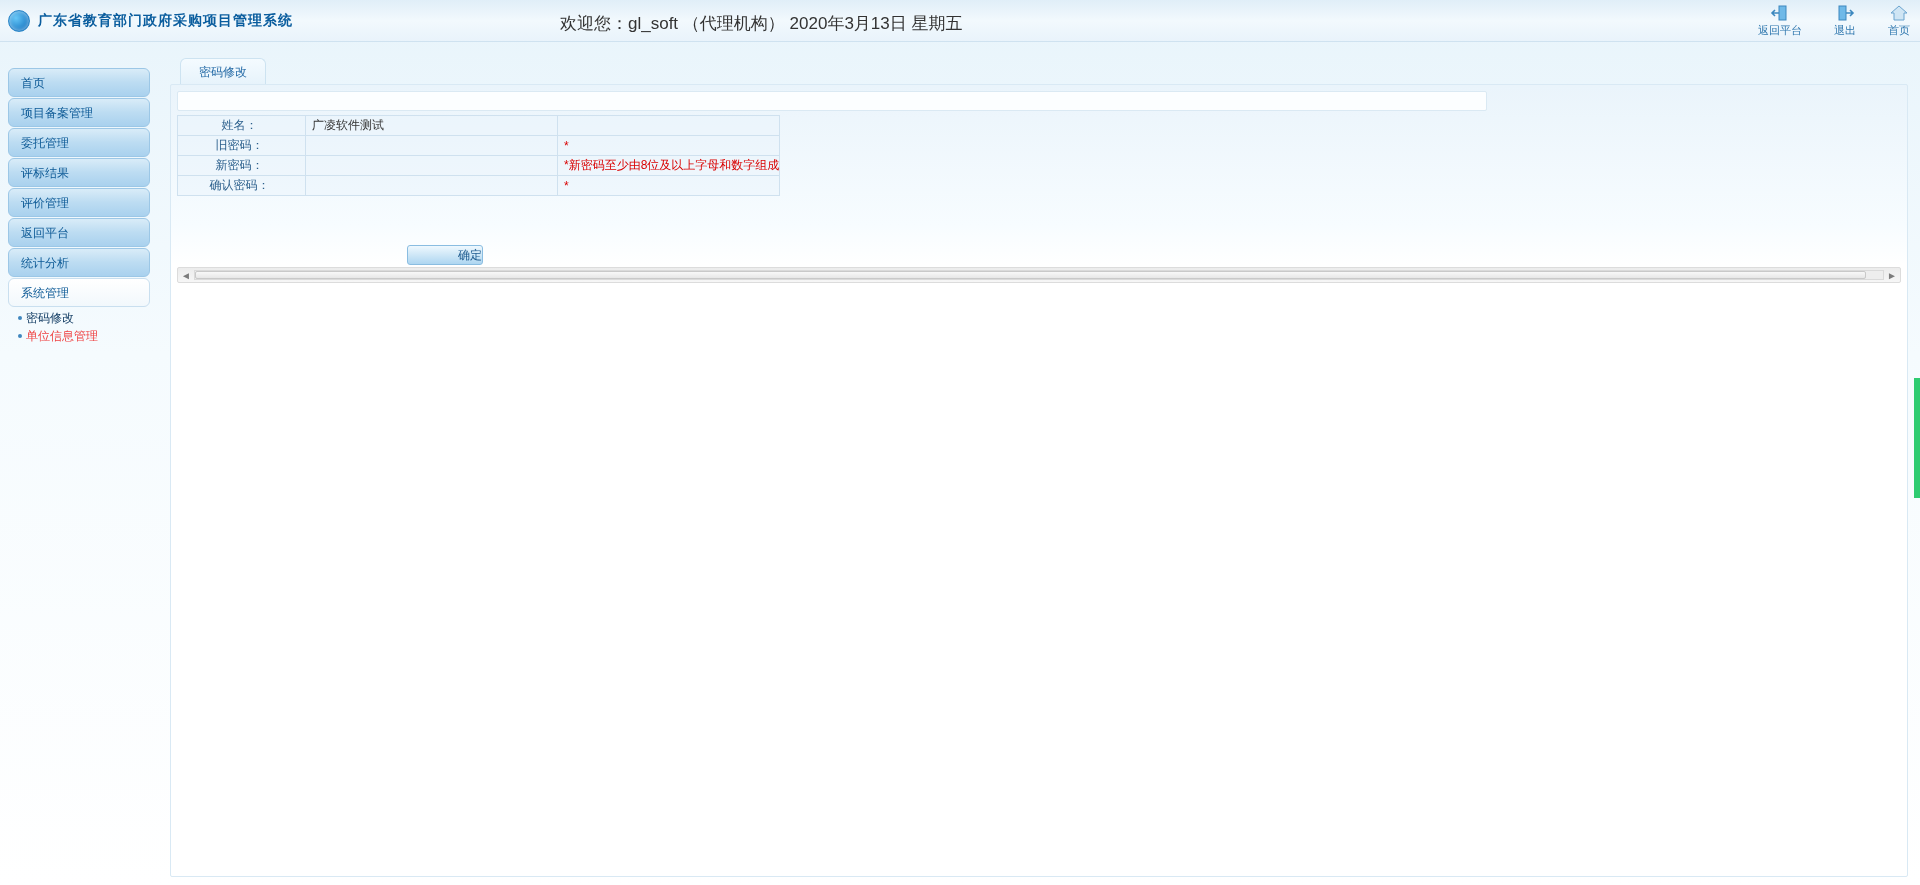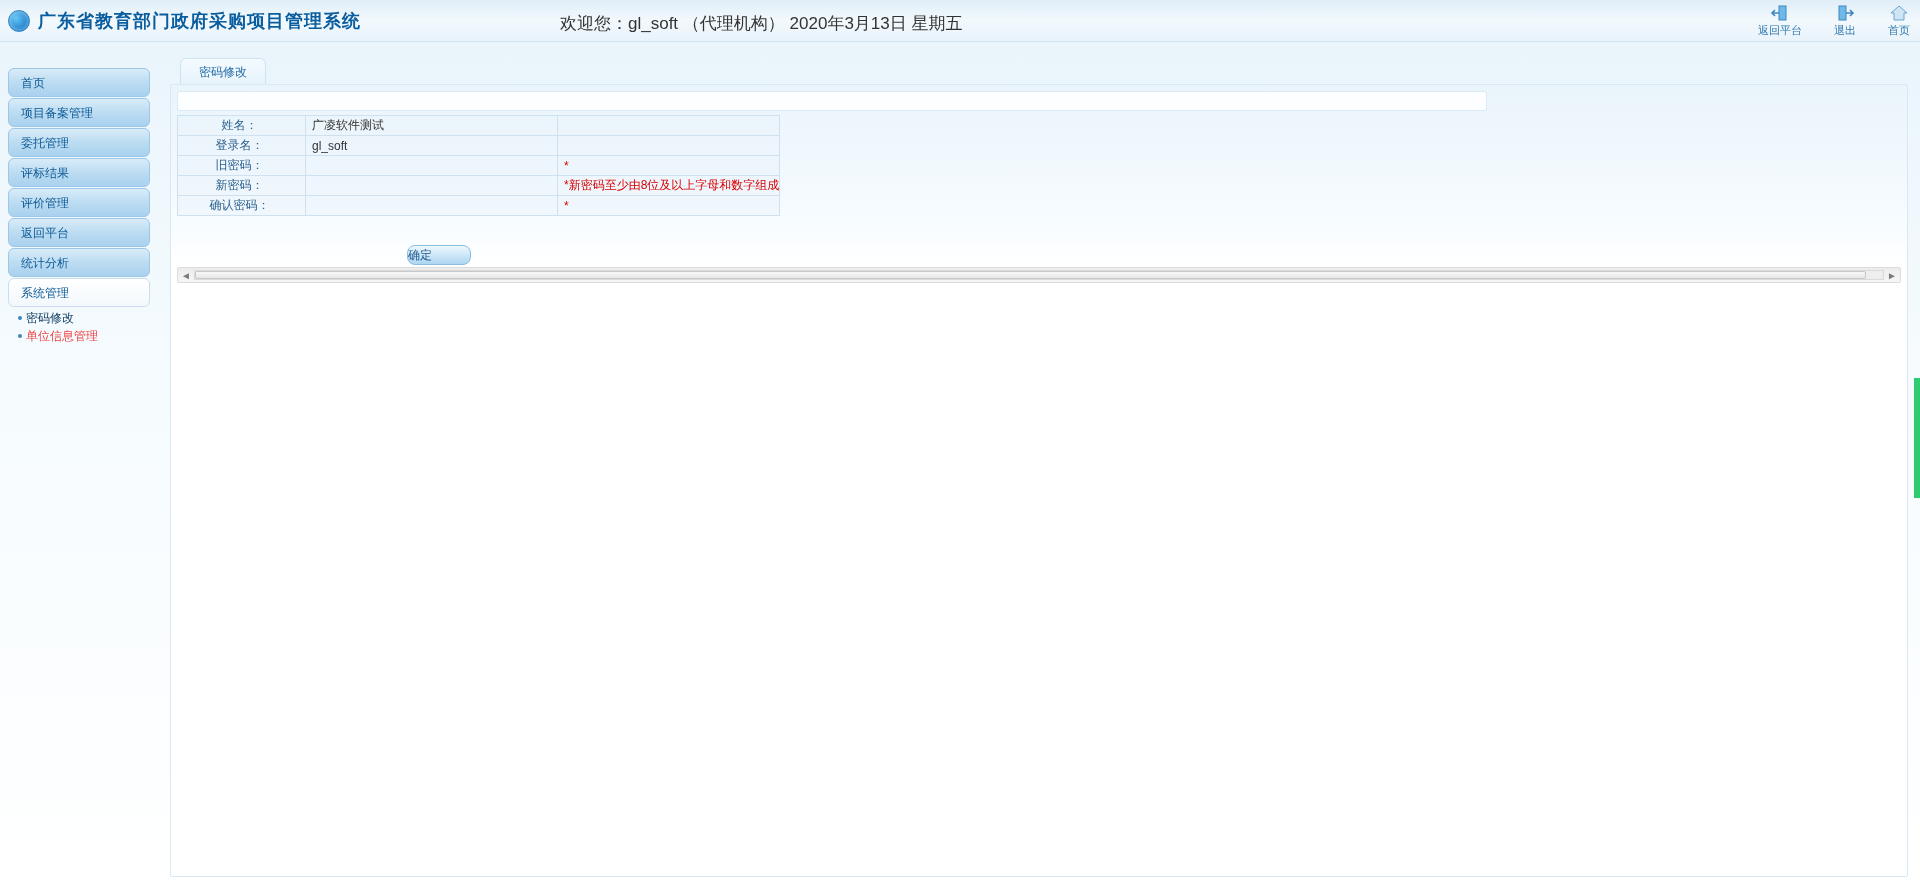--- a/index.html
+++ b/index.html
@@ -8,7 +8,7 @@
     
     .hdr{position:relative;height:42px;background:linear-gradient(to bottom,#e0eef8 0%,#f2f9fd 50%,#e9f3fb 100%);border-bottom:1px solid #cfe2f0;display:flex;align-items:center}
     .logo{width:22px;height:22px;margin-left:8px;border-radius:50%;background:radial-gradient(circle at 35% 35%,#65c6f7 0%,#1f7fc8 70%,#0a5a9e 100%);border:1px solid #2e88c9;box-shadow:inset 0 0 4px rgba(255,255,255,.6)}
-    .title{margin-left:8px;color:#0a5d9e;font-size:18px;font-weight:bold;letter-spacing:1px}
+    .title{margin-left:8px;color:#0a5d9e;font-size:14px;font-weight:bold;letter-spacing:1px}
     .welcome{position:absolute;left:560px;top:12px;color:#333;font-size:17px}
     .hdr-actions{position:absolute;right:10px;top:4px;display:flex;gap:32px}
     .hdr-act{display:flex;flex-direction:column;align-items:center;cursor:pointer;color:#2f77ae;font-size:11px}

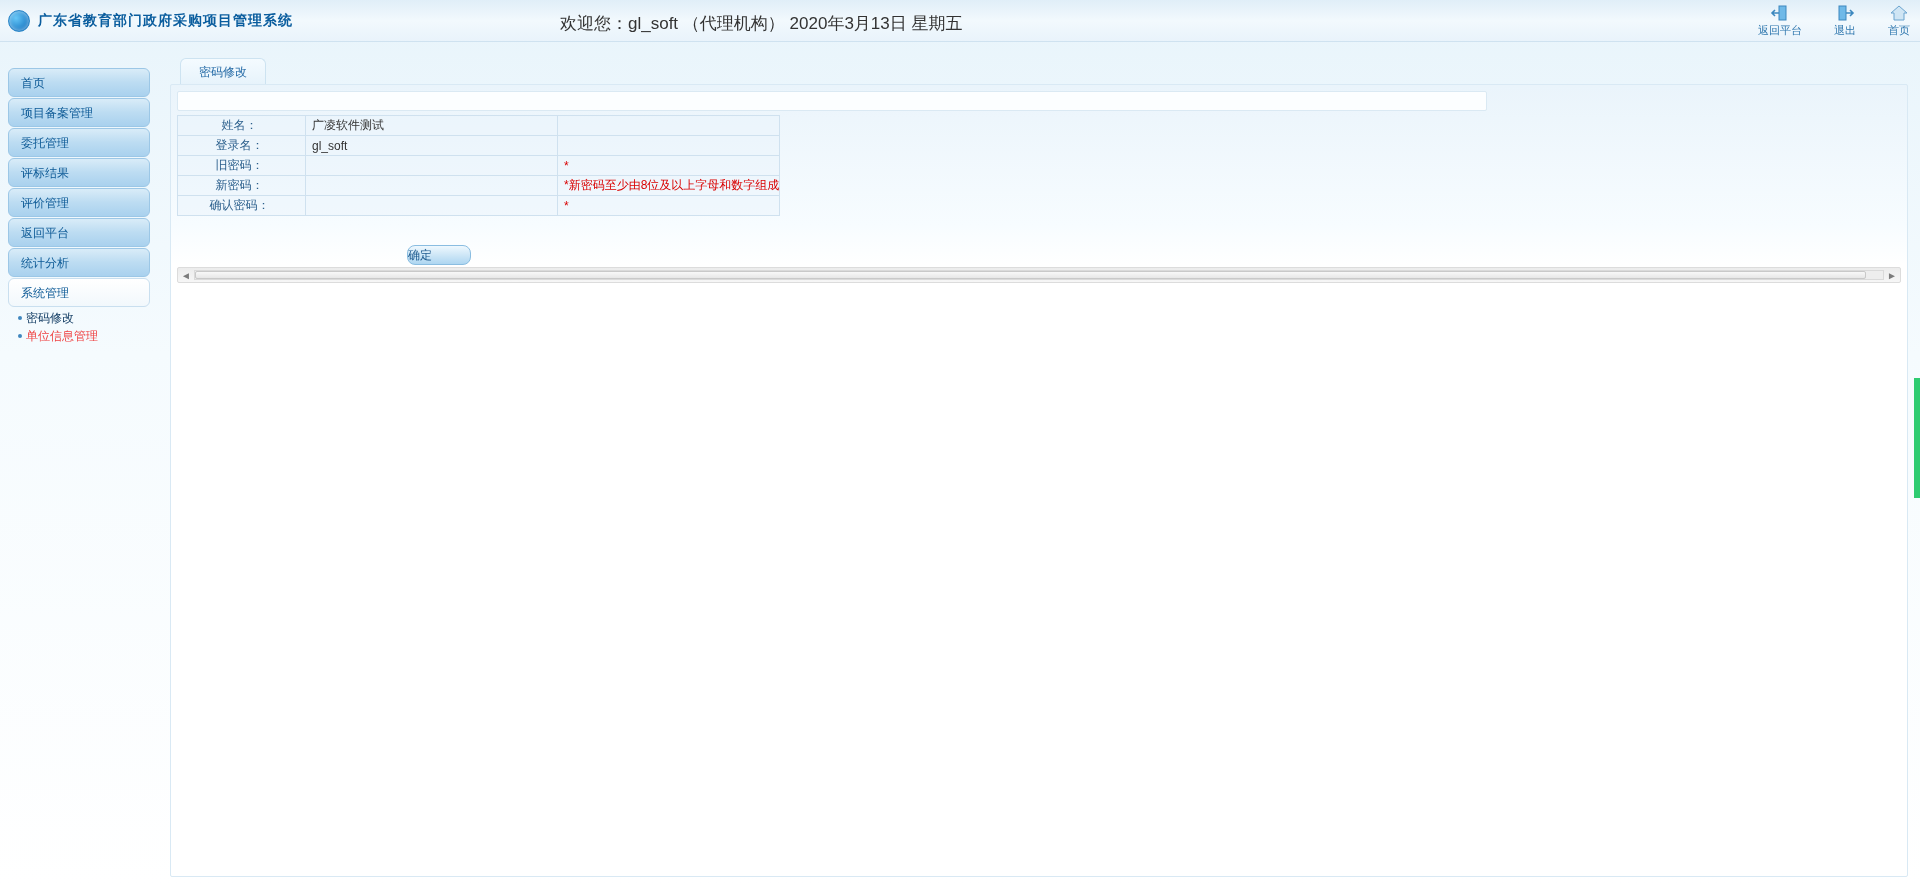--- a/index.html
+++ b/index.html
@@ -110,11 +110,6 @@
       <td class="tip"></td>
     </tr>
     <tr>
-      <td class="lbl">登录名：</td>
-      <td class="inp">gl_soft</td>
-      <td class="tip"></td>
-    </tr>
-    <tr>
       <td class="lbl">旧密码：</td>
       <td class="inp"><input class="pw" type="password" value="" style=""></td>
       <td class="tip">*</td>

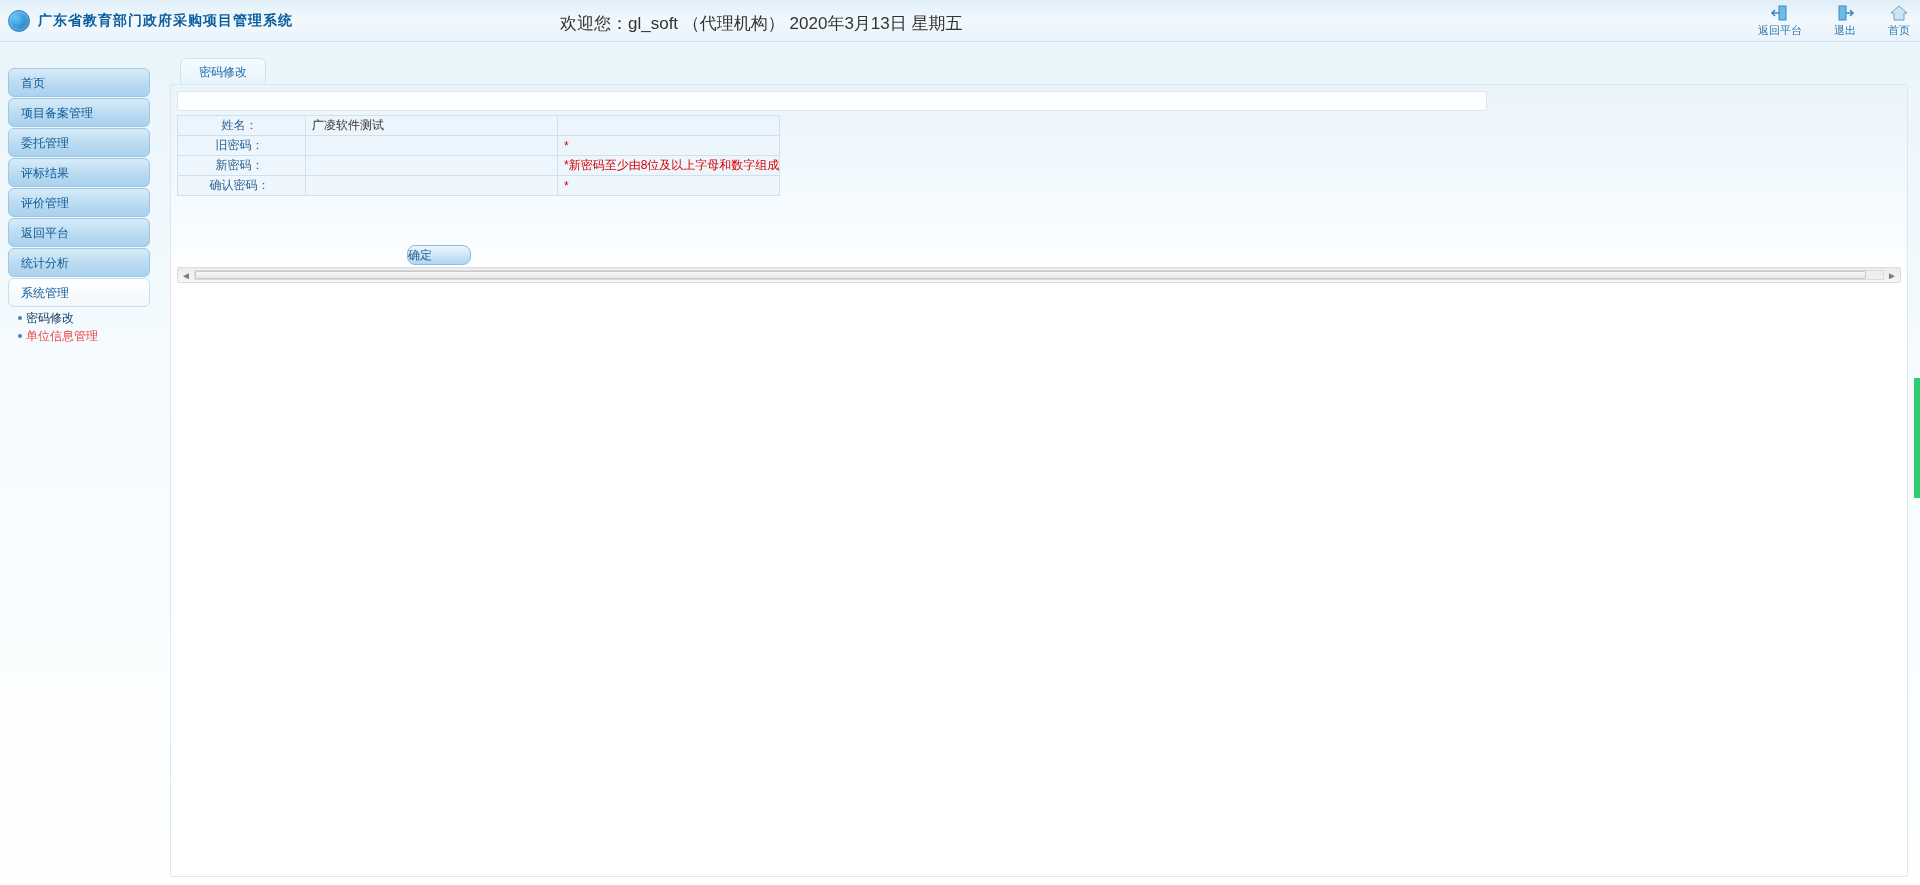--- a/index.html
+++ b/index.html
@@ -38,7 +38,7 @@
     input.pw{width:100%;height:16px;border:none;background:transparent;outline:none;font-size:12px}
 
     .btn-row{position:absolute;left:6px;top:158px;right:6px;height:24px}
-    .btn{position:absolute;left:230px;top:2px;width:64px;height:20px;line-height:18px;border:1px solid #8abde1;border-radius:8px;background:linear-gradient(to bottom,#eef8fe 0%,#cbe5f6 55%,#aed6f1 100%);color:#1d5a8e;font-size:12px;text-align:left;cursor:pointer}
+    .btn{position:absolute;left:230px;top:2px;width:76px;height:20px;line-height:18px;border:1px solid #8abde1;border-radius:3px;background:linear-gradient(to bottom,#eef8fe 0%,#cbe5f6 55%,#aed6f1 100%);color:#1d5a8e;font-size:12px;text-align:right;cursor:pointer}
 
     .hscroll{position:absolute;left:6px;bottom:4px;right:6px;height:16px;background:linear-gradient(to bottom,#ececec,#f6f6f6);border:1px solid #dcdcdc;border-radius:2px;display:flex;align-items:center}
     .hscroll .arrow{width:16px;height:14px;display:flex;align-items:center;justify-content:center;color:#7b7b7b;font-size:10px;cursor:pointer}

